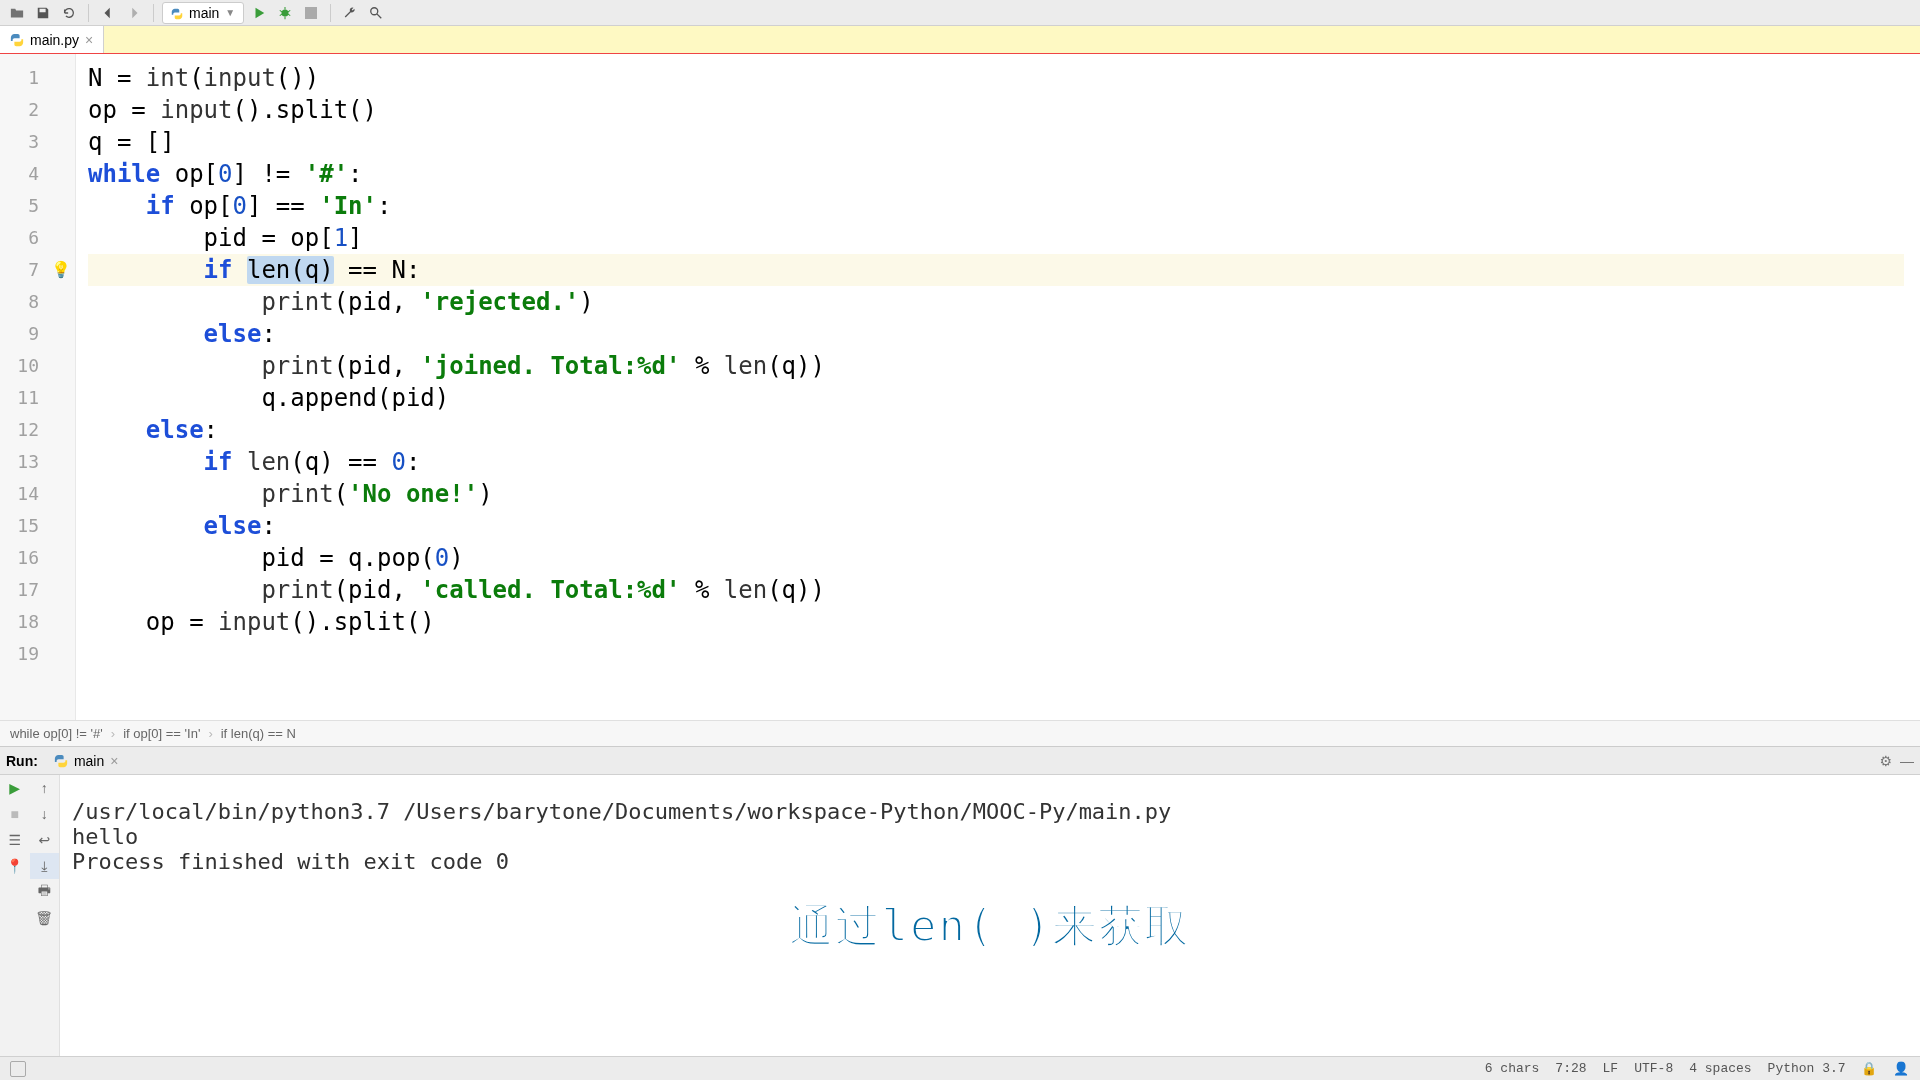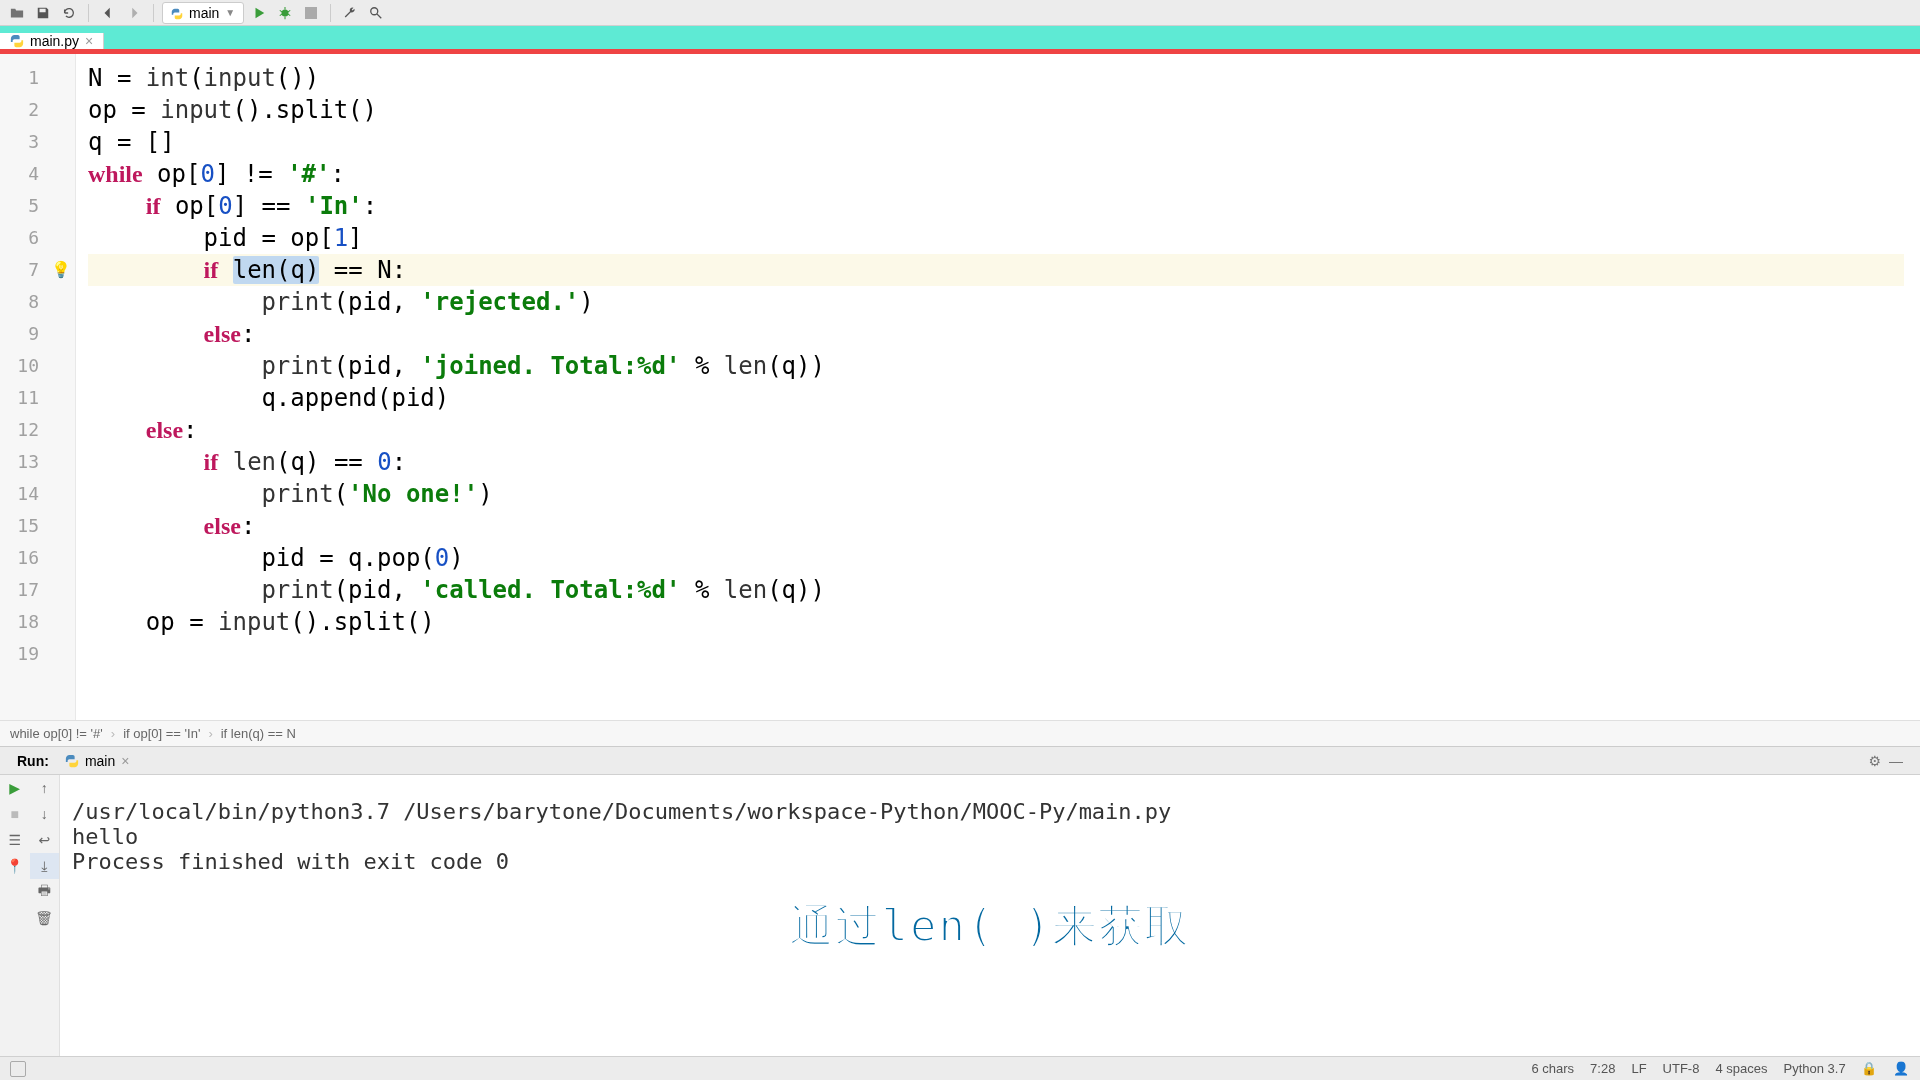--- a/index.html
+++ b/index.html
@@ -45,10 +45,9 @@
   
   .tabs {
     height: 28px;
-    background: #5eead4;
+    background: #fef9c3;
     display: flex;
-    border-bottom: 5px solid #ef4444;
-    align-items: flex-end;
+    border-bottom: 1px solid #ef4444;
   }
   .tab {
     display: flex; align-items: center; gap: 6px;

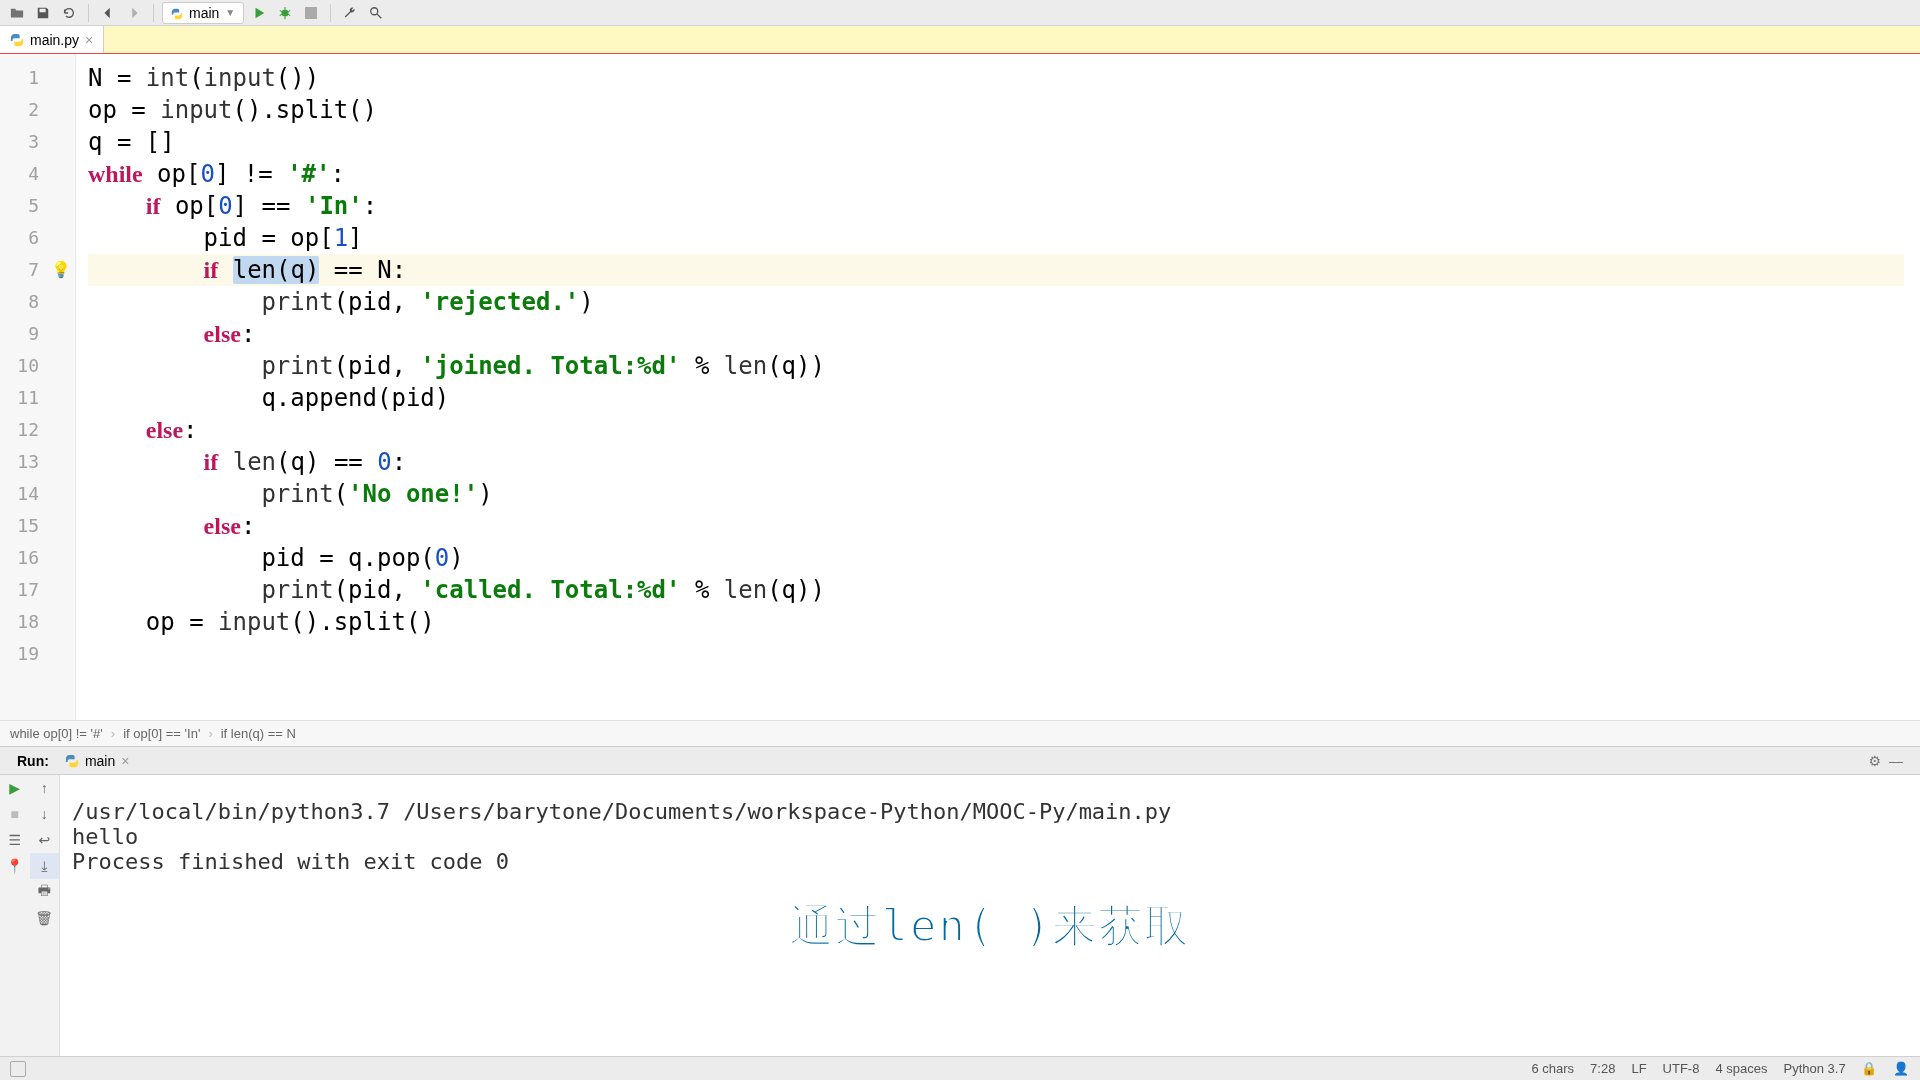--- a/index.html
+++ b/index.html
@@ -107,7 +107,7 @@
     white-space: pre;
   }
   .hl-line { background: #fcf9e8; }
-  .kw { color: #be185d; font-weight: bold; font-family: Liberation Serif, serif; }
+  .kw { color: #1d4ed8; font-weight: bold; }
   .fn { color: #333; }
   .str { color: #0b7c0b; font-weight: bold; }
   .num { color: #1750c4; }

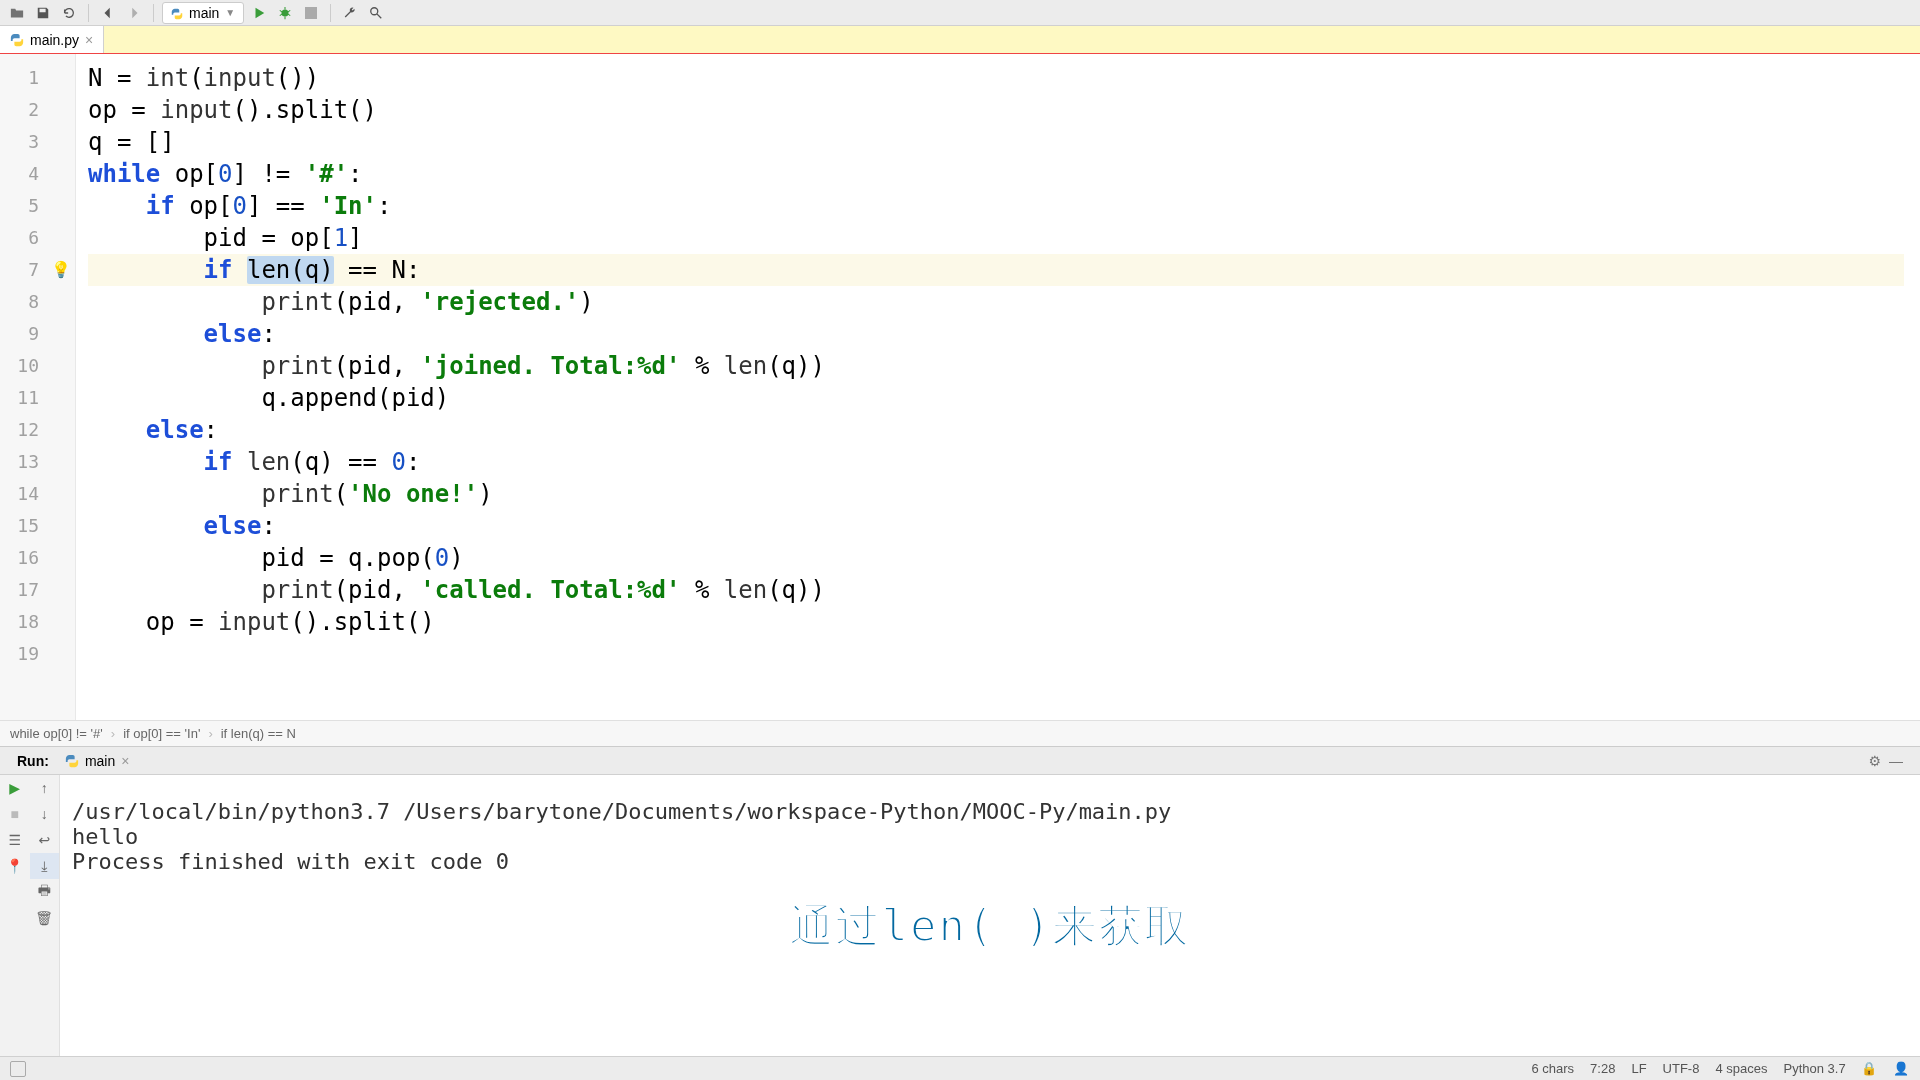--- a/index.html
+++ b/index.html
@@ -137,7 +137,7 @@
     background: #ececec;
     border-bottom: 1px solid #d0d0d0;
     display: flex; align-items: center;
-    padding: 0 17px;
+    padding: 0 6px;
     gap: 8px;
     font-size: 14px;
   }

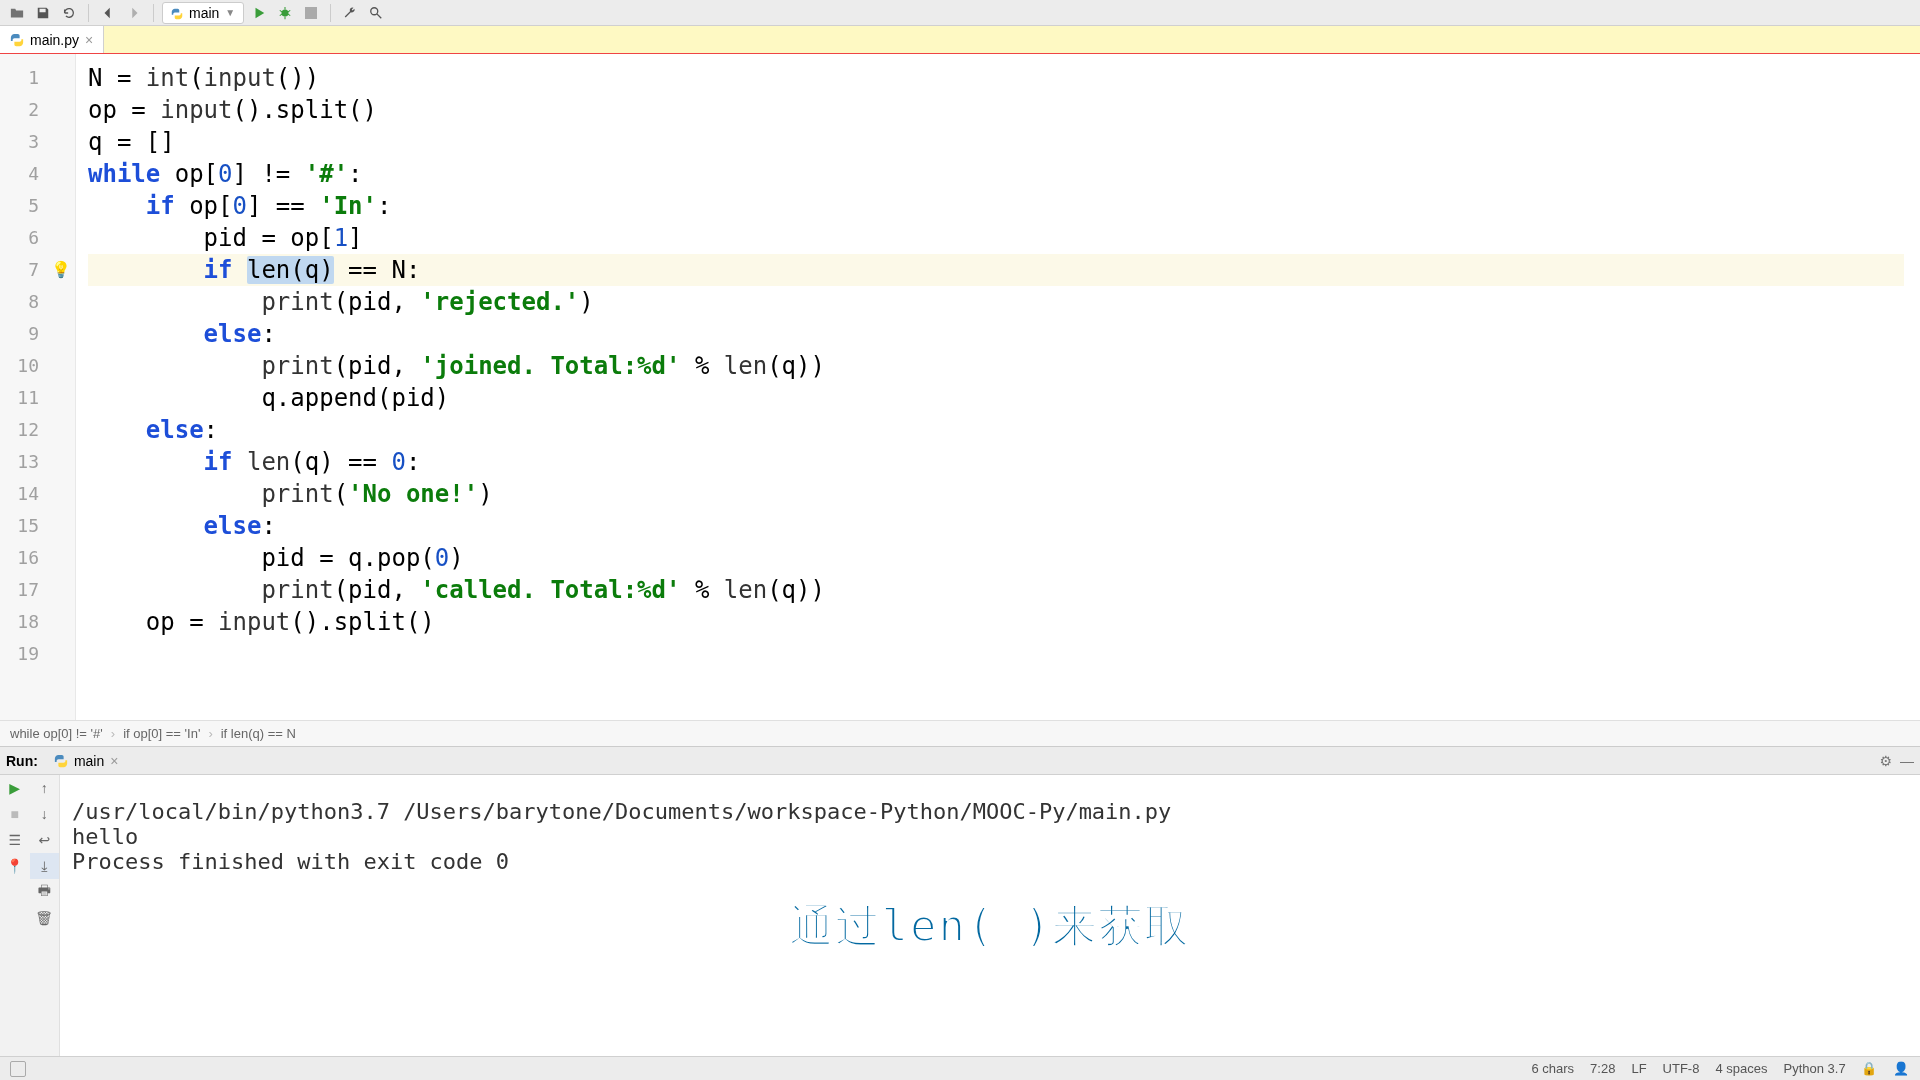--- a/index.html
+++ b/index.html
@@ -221,7 +221,7 @@
     display: flex; align-items: center; justify-content: flex-end;
     gap: 16px;
     padding: 0 10px;
-    font-size: 13px; color: #555;
+    font-size: 13px; color: #555; font-family: Liberation Mono, monospace;
   }
   .statusbar .sb-left { margin-right:auto; width: 16px; height:16px; border:1px solid #aaa; border-radius:2px;}
   .lock { color:#888; }

